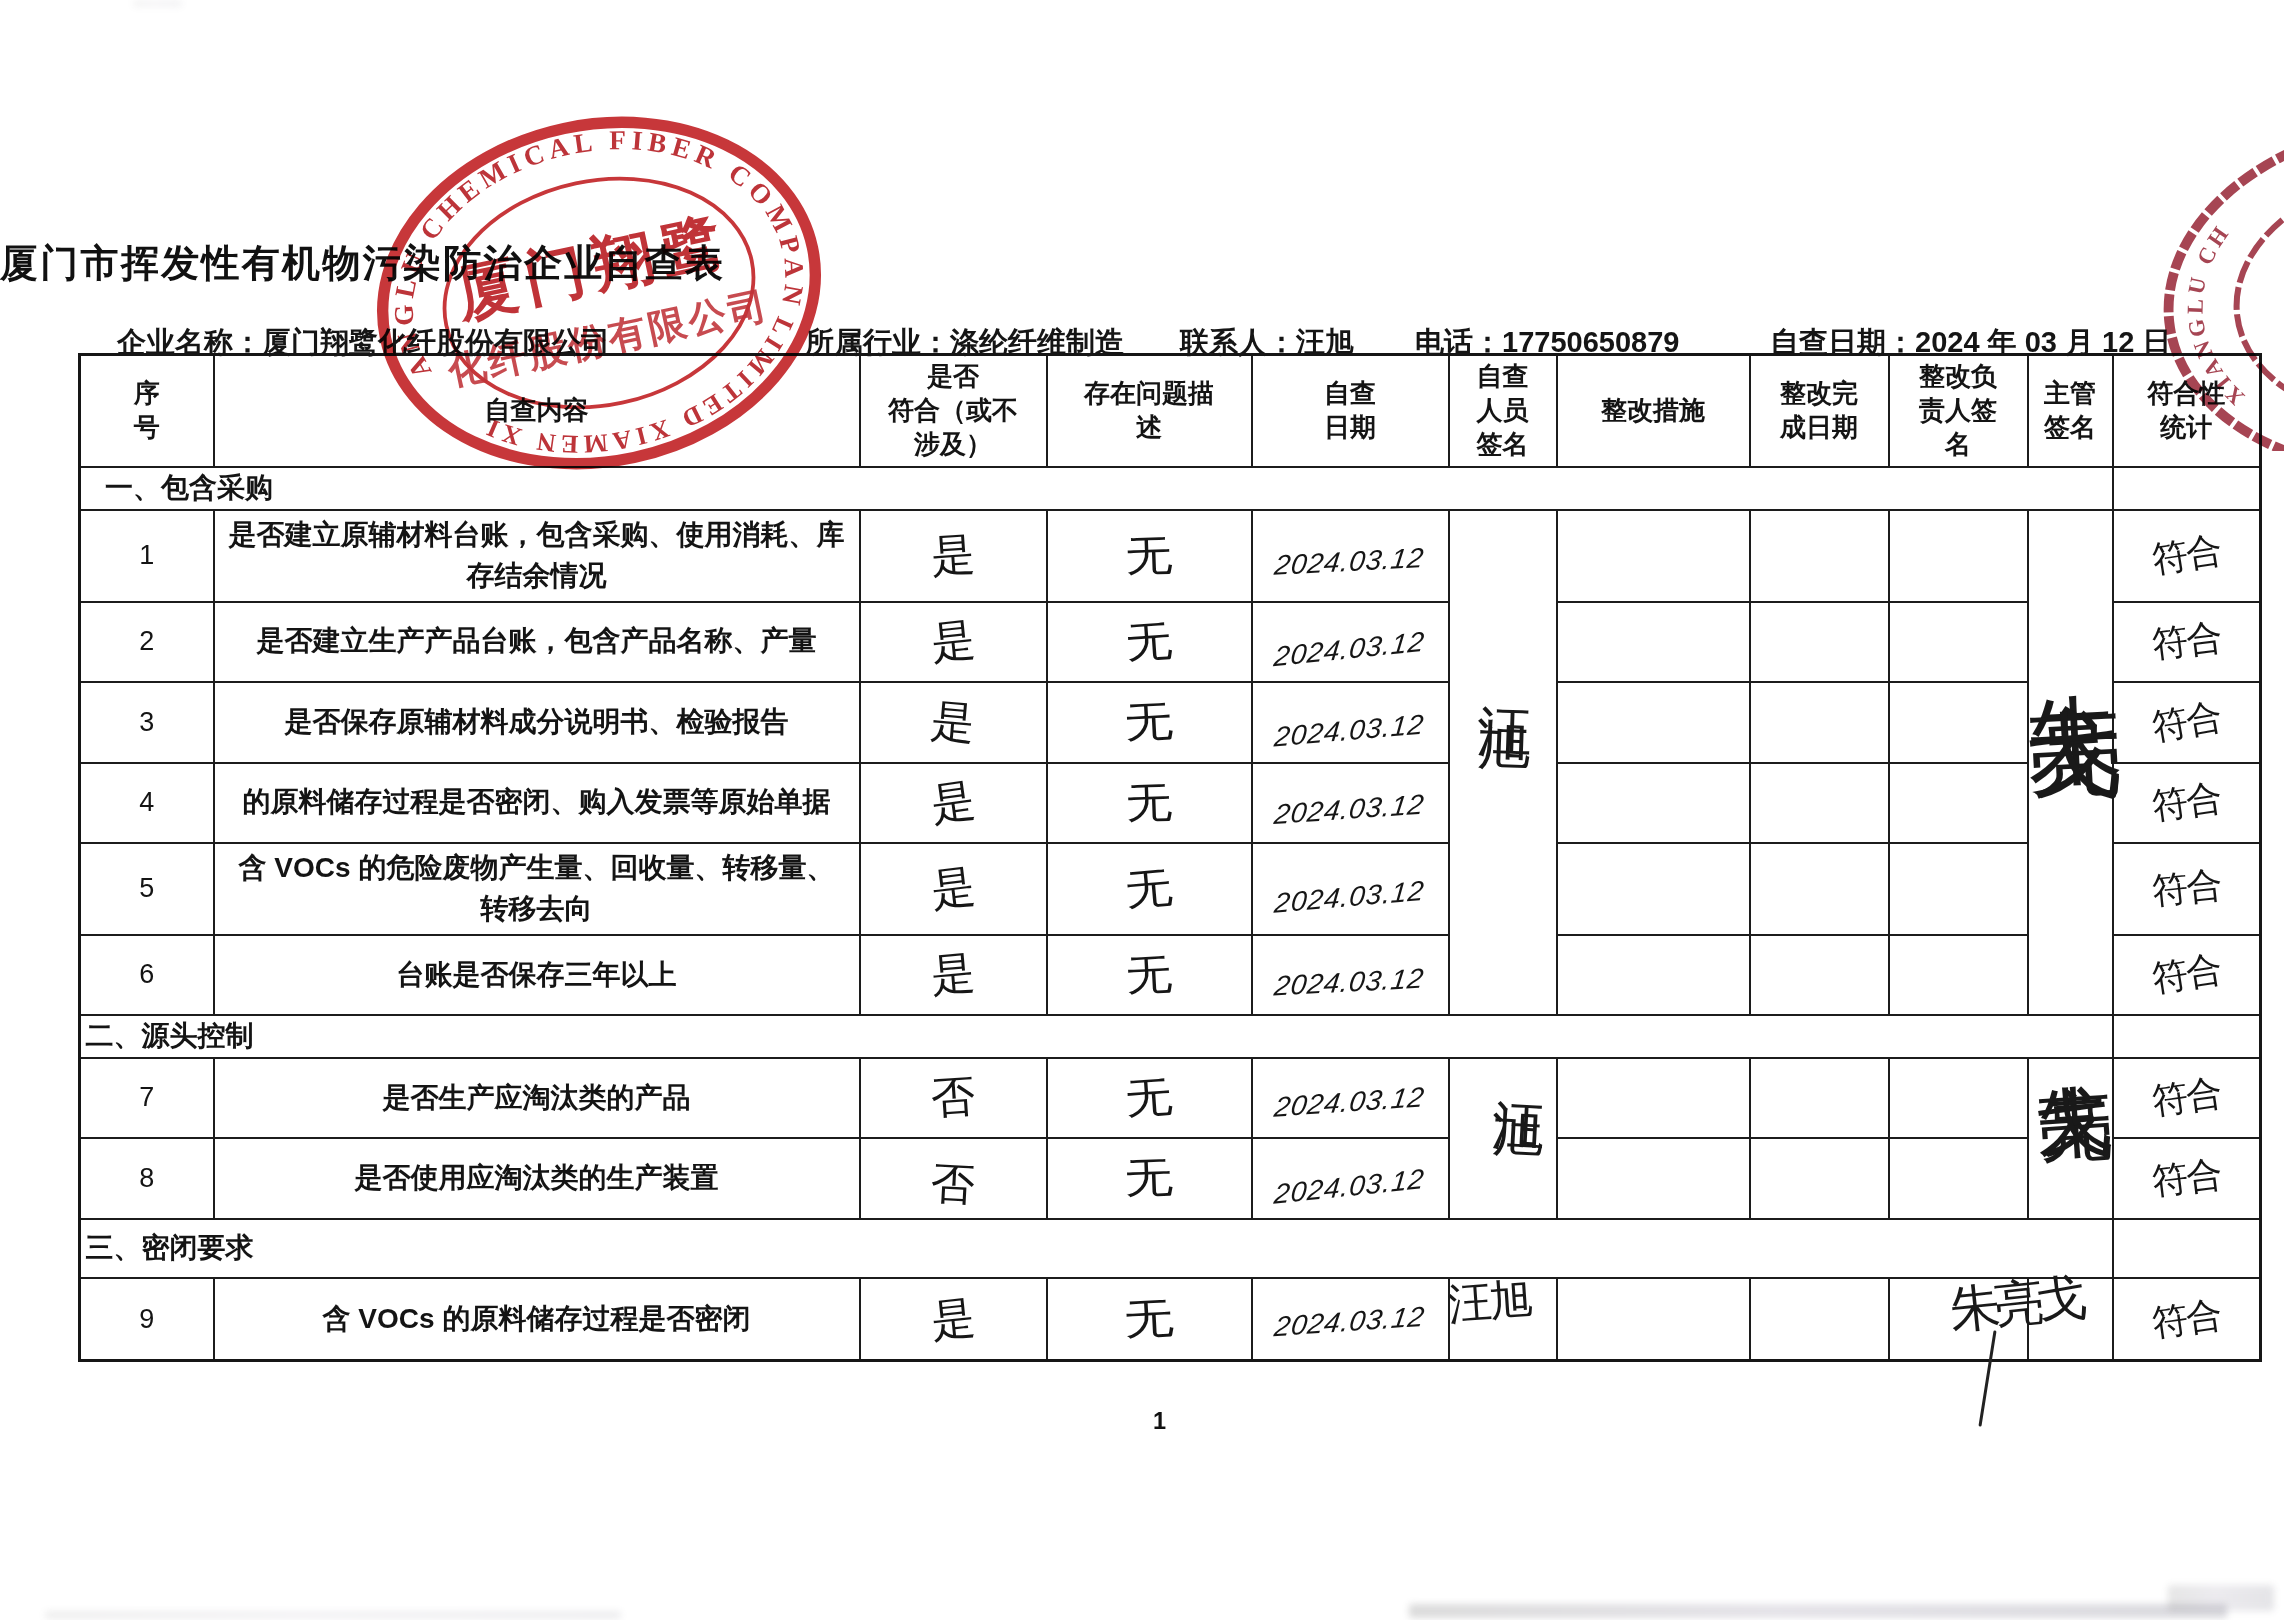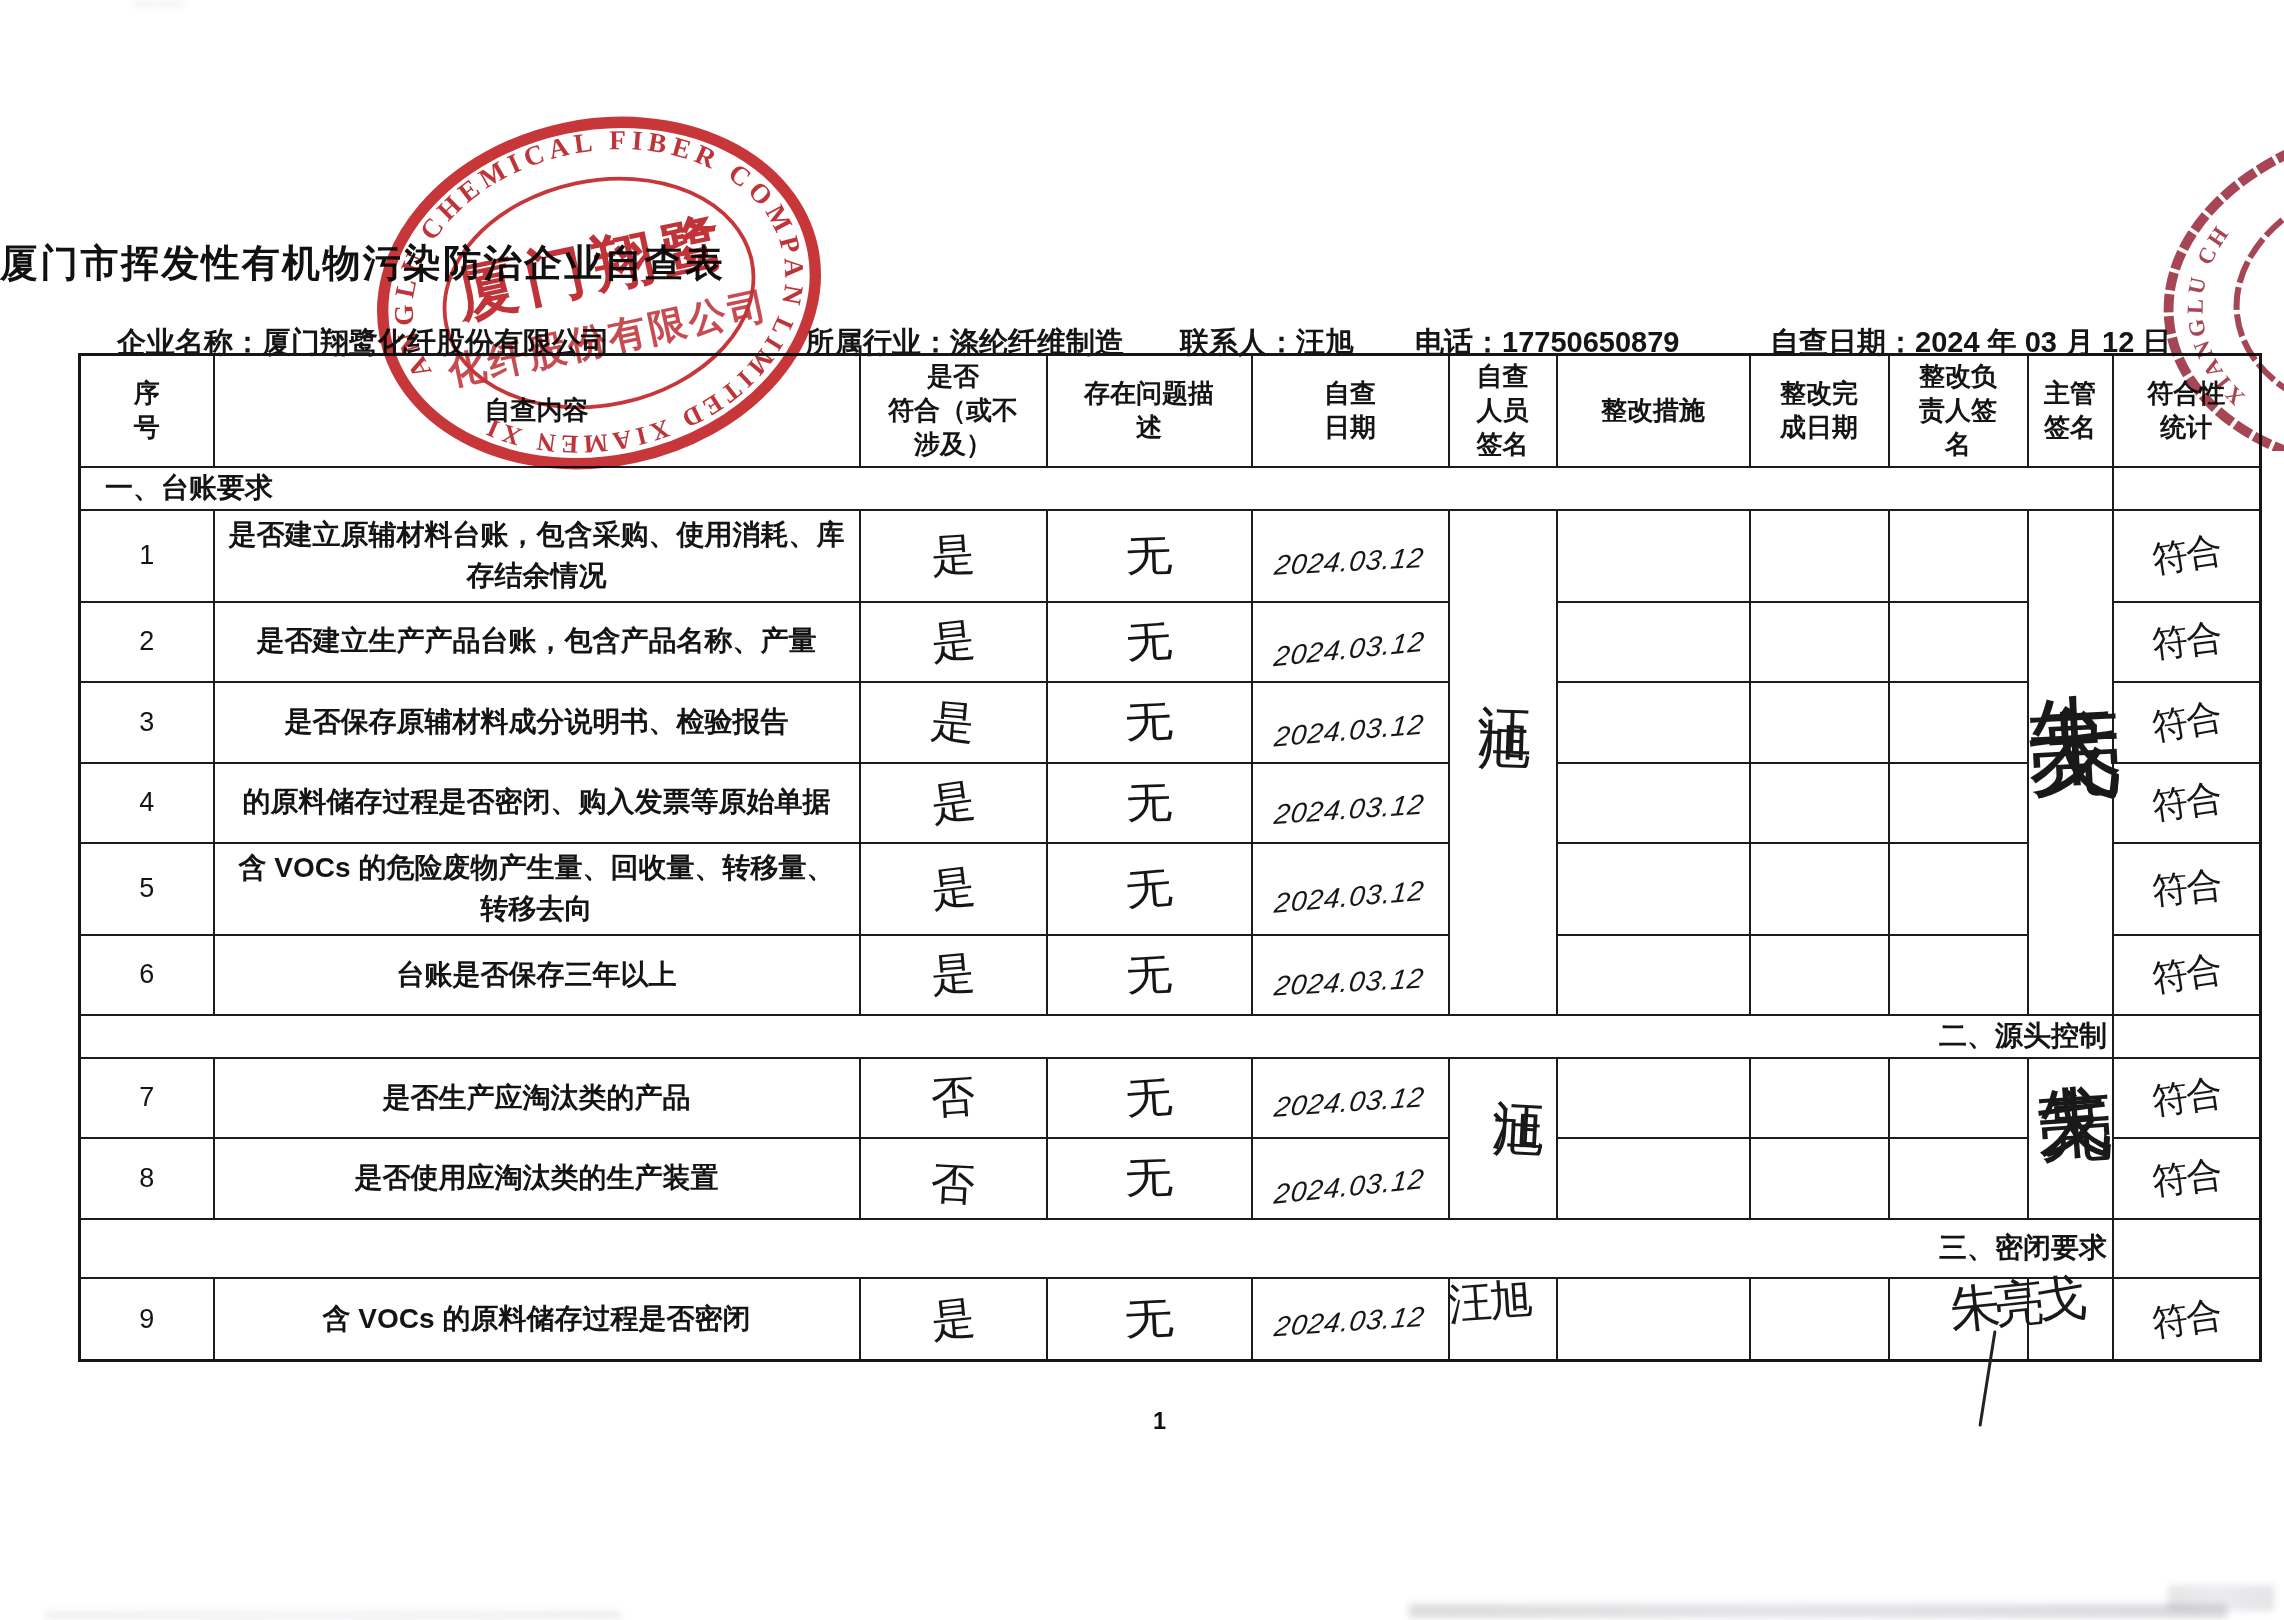--- a/index.html
+++ b/index.html
@@ -118,7 +118,7 @@
     </tr>
 
     <tr style="height:42px">
-      <td class="c-sec left" colspan="10">一、台账要求</td>
+      <td class="c-sec left" colspan="10">一、包含采购</td>
       <td></td>
     </tr>
 

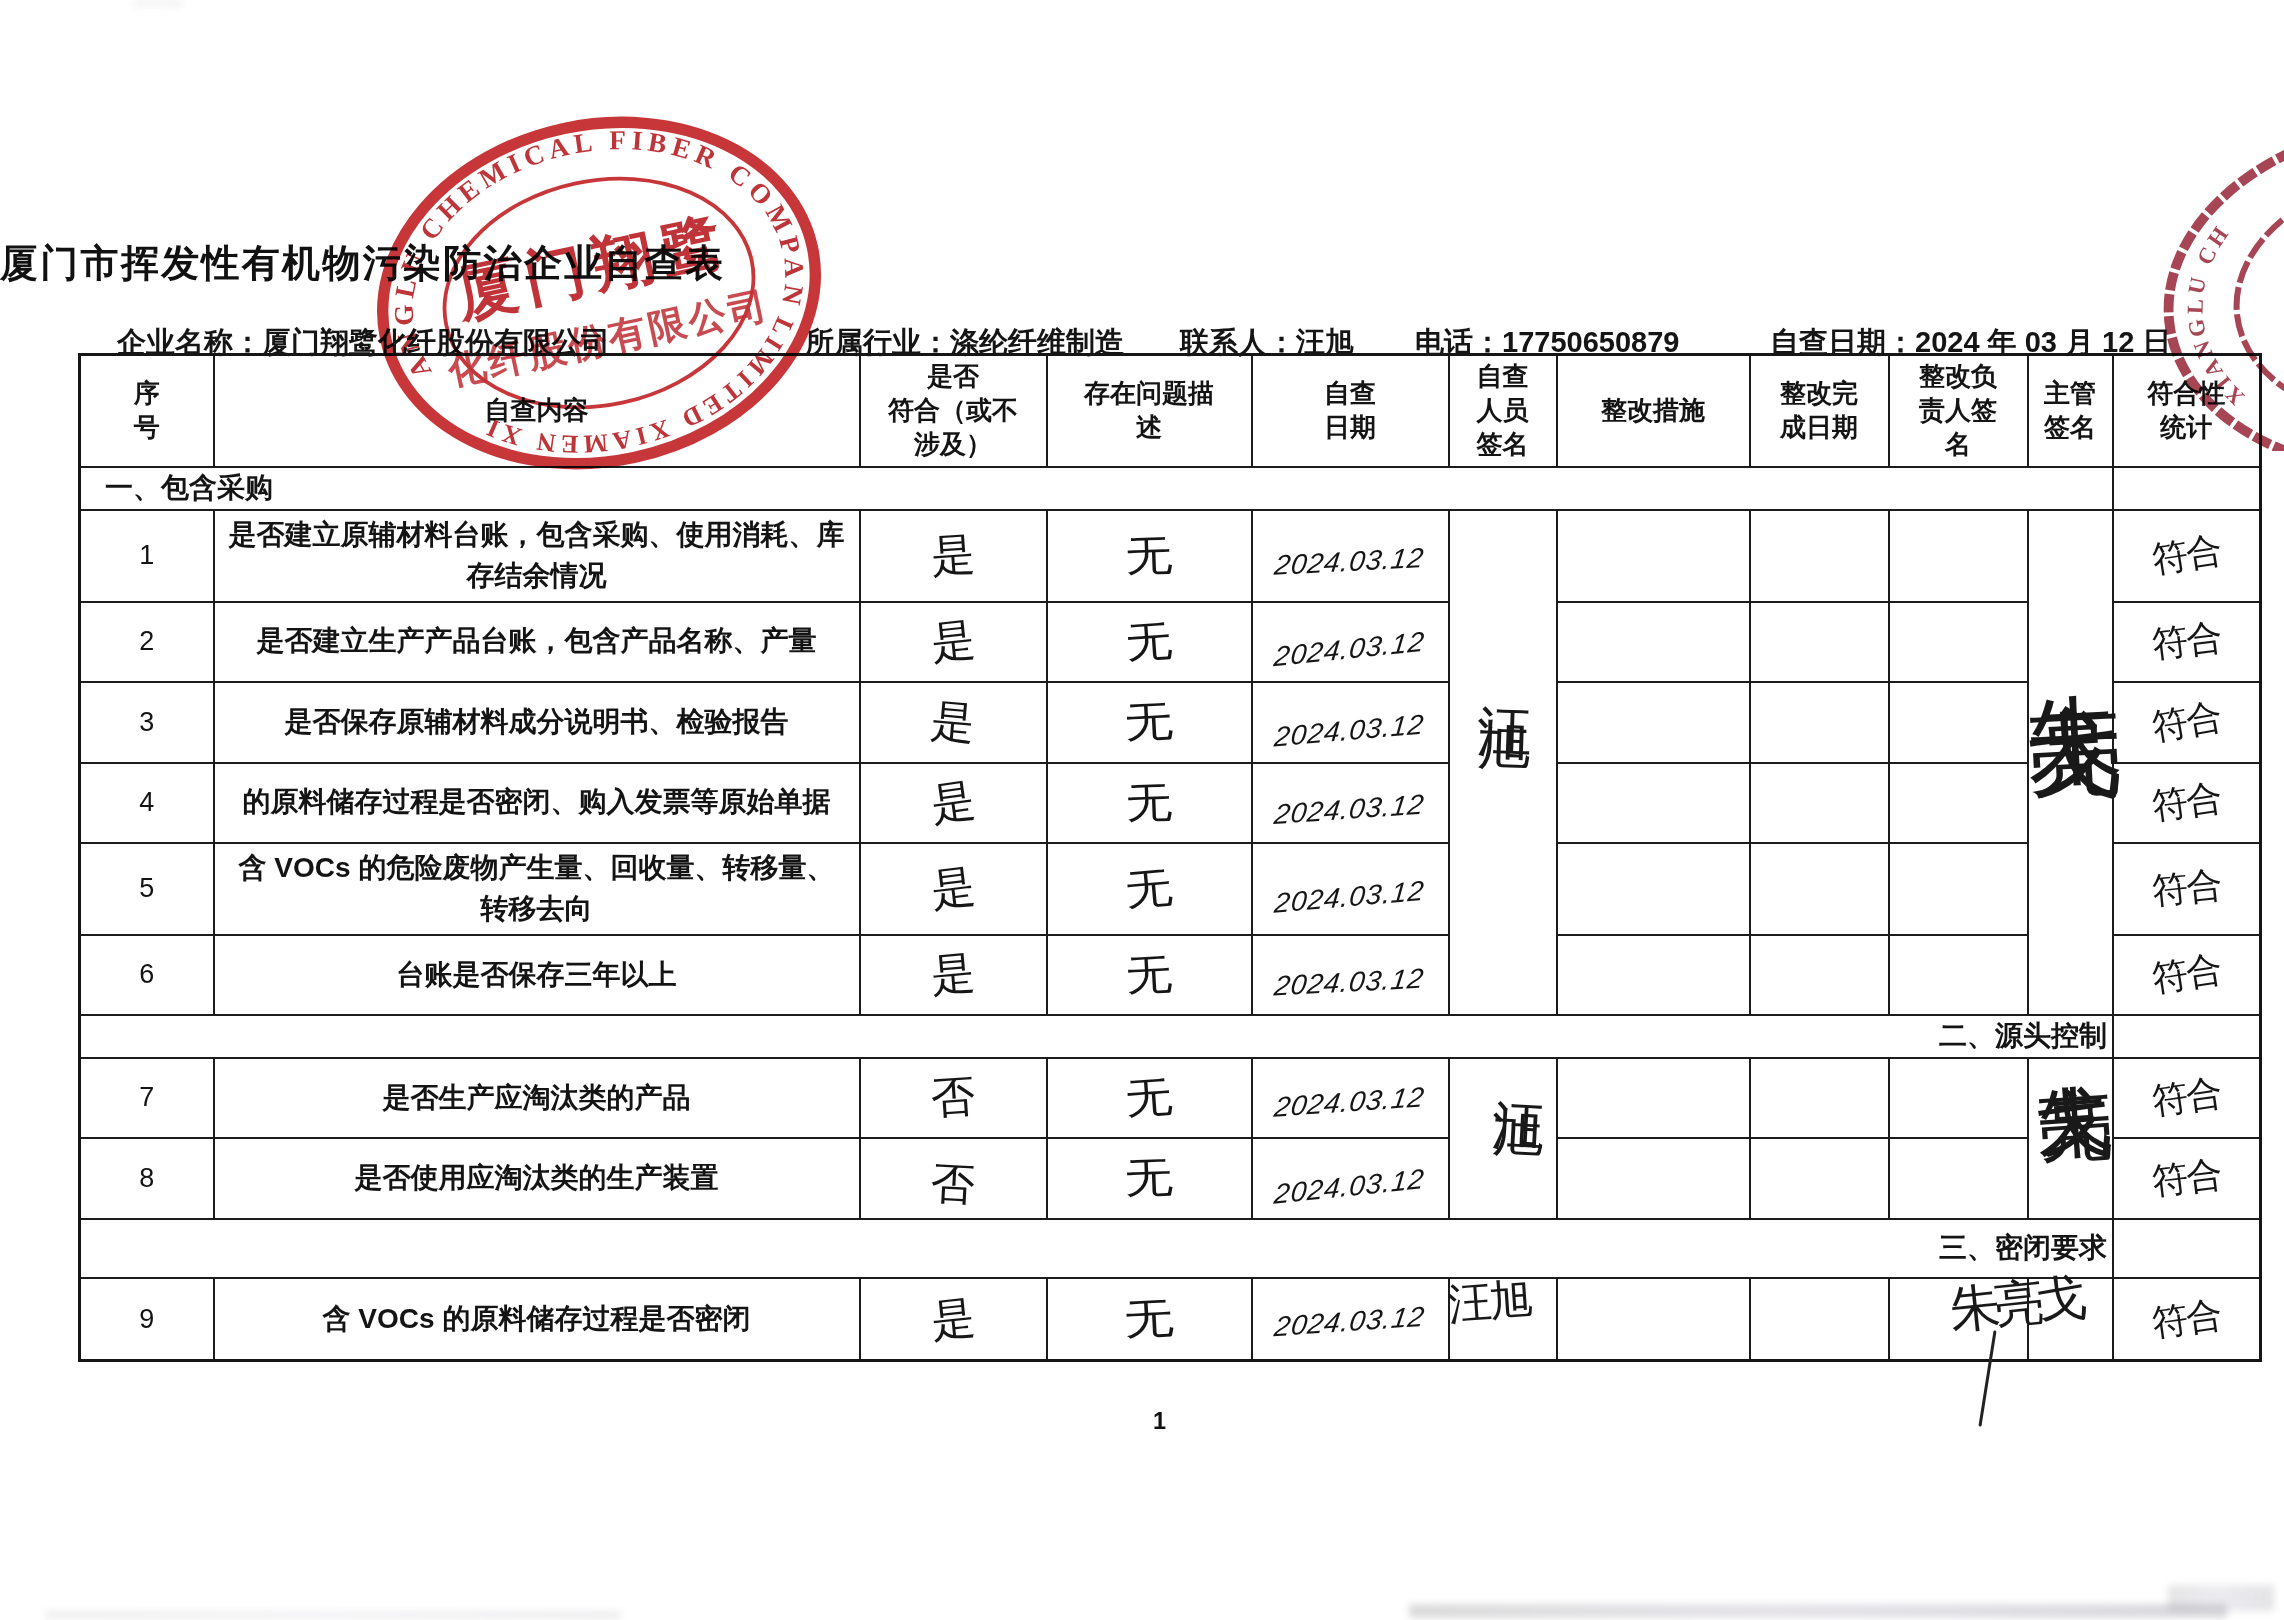--- a/index.html
+++ b/index.html
@@ -30,7 +30,7 @@
   td.c-content{text-align:center; padding:4.5px 12px; font-size:28px; font-weight:600; line-height:1.45;}
   td.c-sec{font-size:28px; font-weight:600;}
   td.c-sec.left{text-align:left; padding-left:24px;}
-  td.c-sec.center{text-align:right;}
+  td.c-sec.center{text-align:left;}
   td.c-hw{text-align:center;}
   
   .hw{display:inline-block; color:#161616; font-weight:500;}

